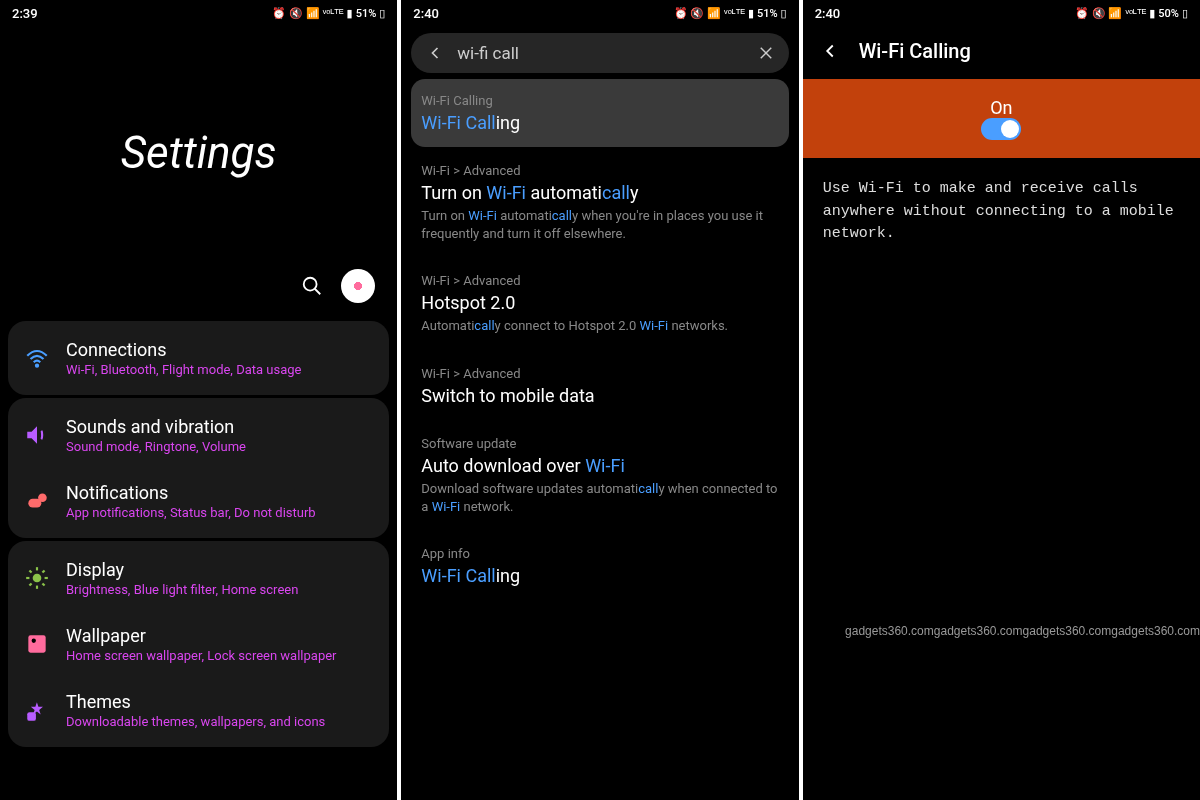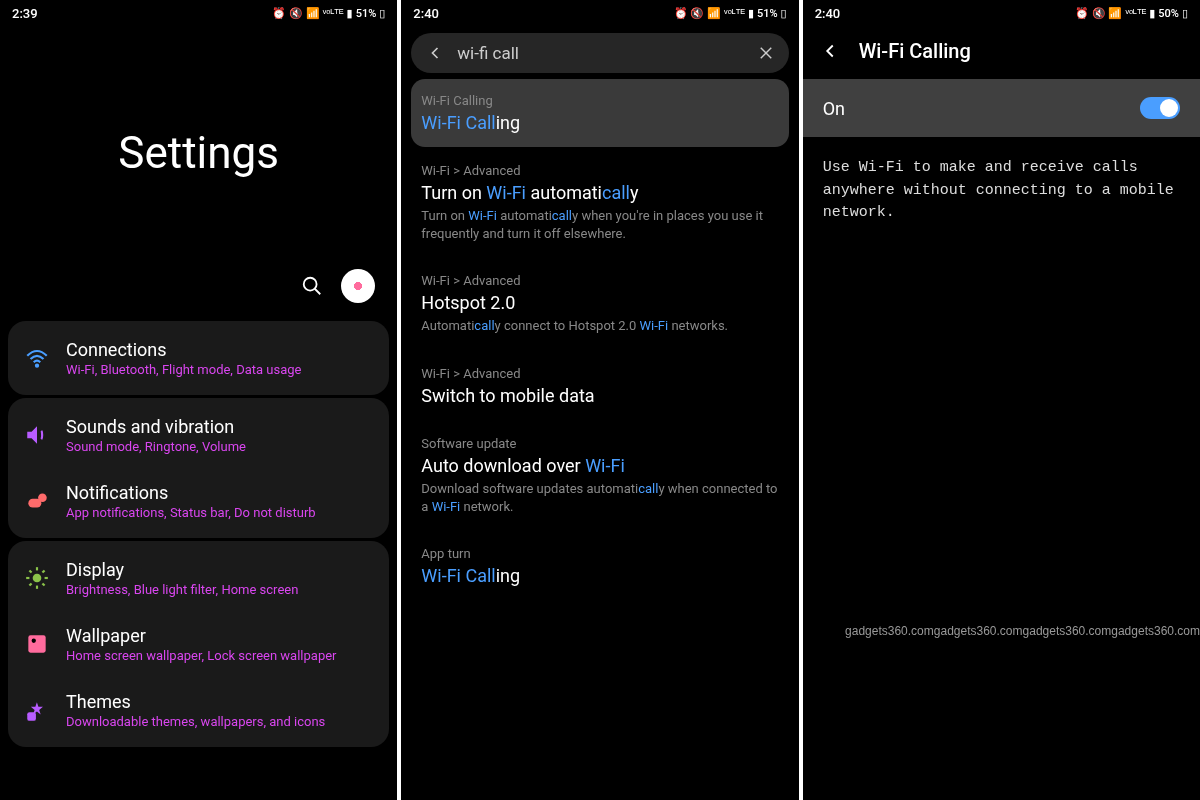--- a/index.html
+++ b/index.html
@@ -37,7 +37,7 @@
   
   .header-bar { display: flex; align-items: center; gap: 18px; padding: 12px 16px; }
   .header-title { font-size: 20px; font-weight: 500; }
-  .toggle-row { display: flex; justify-content: space-between; align-items: center; background: #404040; padding: 18px 20px; margin-top: 4px; }
+  .toggle-row { display: flex; justify-content: space-between; align-items: center; background: #c2410c; padding: 18px 20px; margin-top: 4px; flex-direction: column; }
   .toggle-label { font-size: 18px; }
   .toggle { width: 40px; height: 22px; background: #4a9eff; border-radius: 11px; position: relative; }
   .toggle::after { content: ''; position: absolute; right: 2px; top: 2px; width: 18px; height: 18px; background: #fff; border-radius: 50%; }

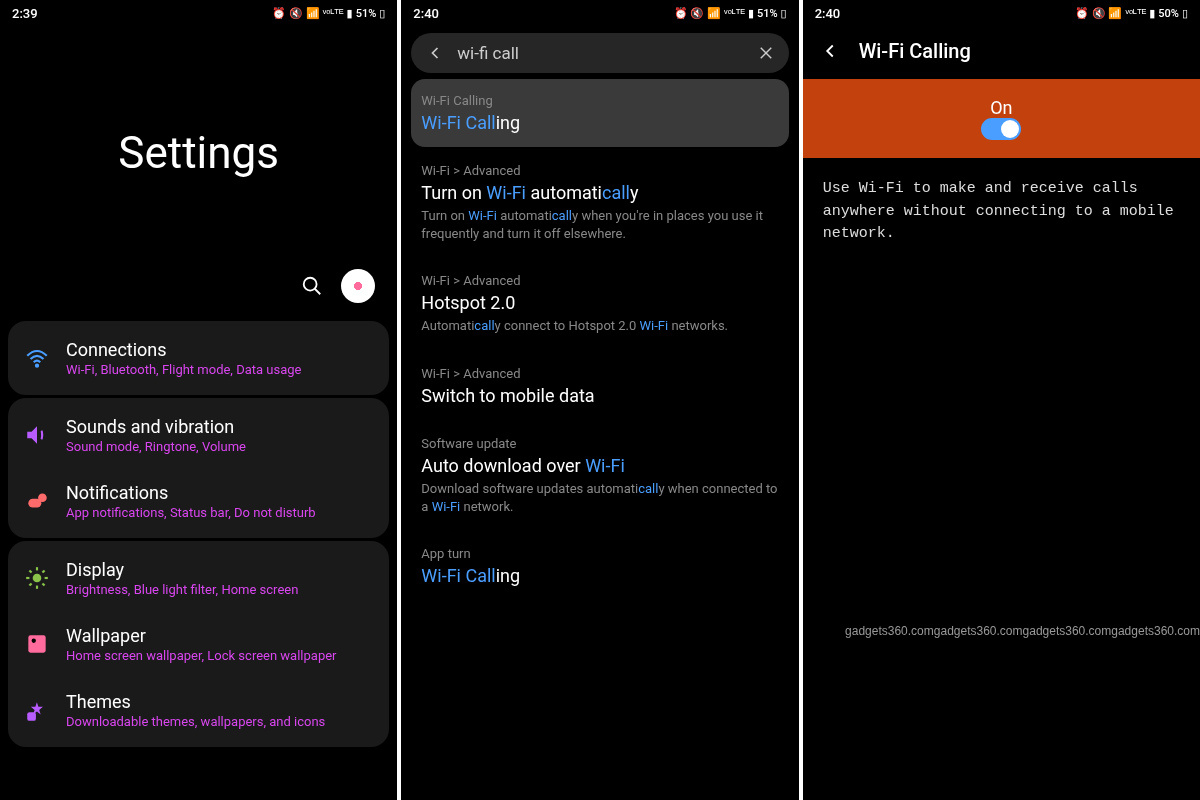--- a/index.html
+++ b/index.html
@@ -10,7 +10,7 @@
   .status-icons span { display: inline-flex; }
   
   
-  .settings-title { font-size: 44px; font-weight: 400; text-align: center; margin-top: 100px; margin-bottom: 90px; }
+  .settings-title { font-size: 44px; font-weight: 400; text-align: center; margin-top: 100px; margin-bottom: 90px; font-style: italic; }
   .settings-actions { display: flex; justify-content: flex-end; align-items: center; gap: 18px; padding: 0 22px; margin-bottom: 18px; }
   .search-circle { width: 22px; height: 22px; }
   .avatar { width: 34px; height: 34px; border-radius: 50%; background: #fff; display: flex; align-items: center; justify-content: center; }

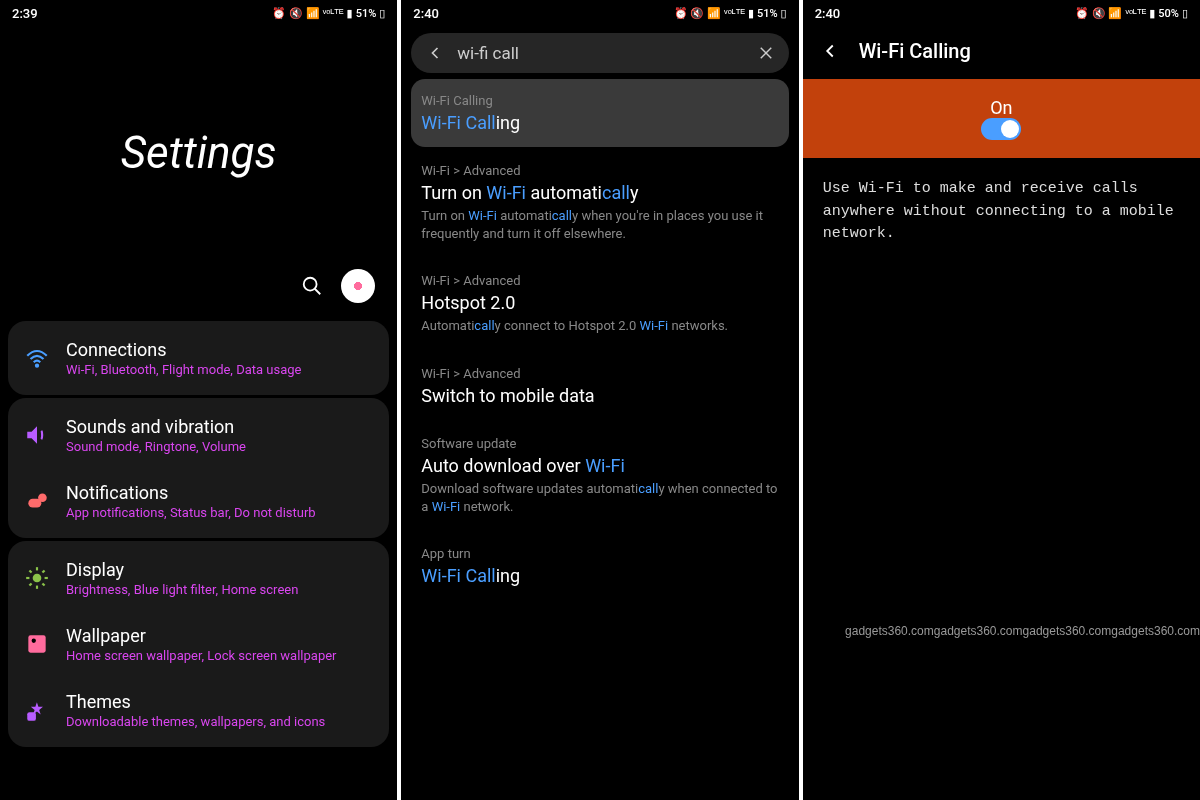--- a/index.html
+++ b/index.html
@@ -221,7 +221,7 @@
     <div class="result-desc">Download software updates automati<span class="hl">call</span>y when connected to a <span class="hl">Wi-Fi</span> network.</div>
       </div>
       <div class="search-result">
-    <div class="result-breadcrumb">App turn</div>
+    <div class="result-breadcrumb">App info</div>
     <div class="result-title"><span class="hl">Wi-Fi Call</span>ing</div>
     </div>
     </div>

